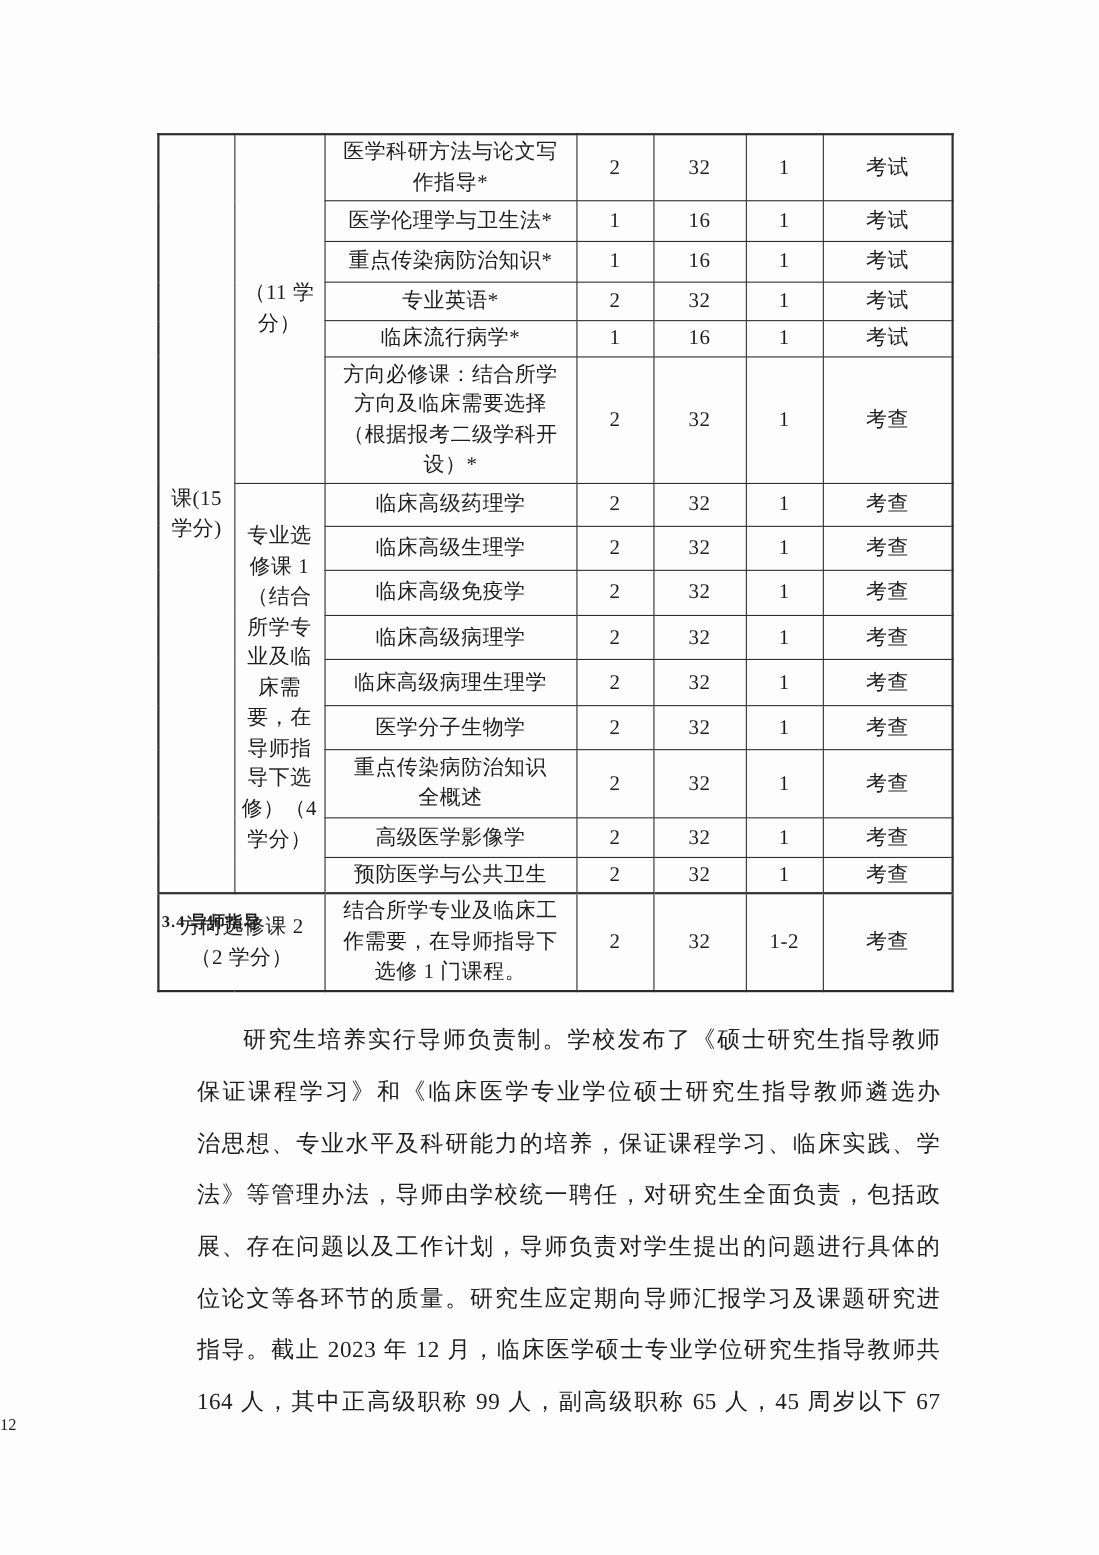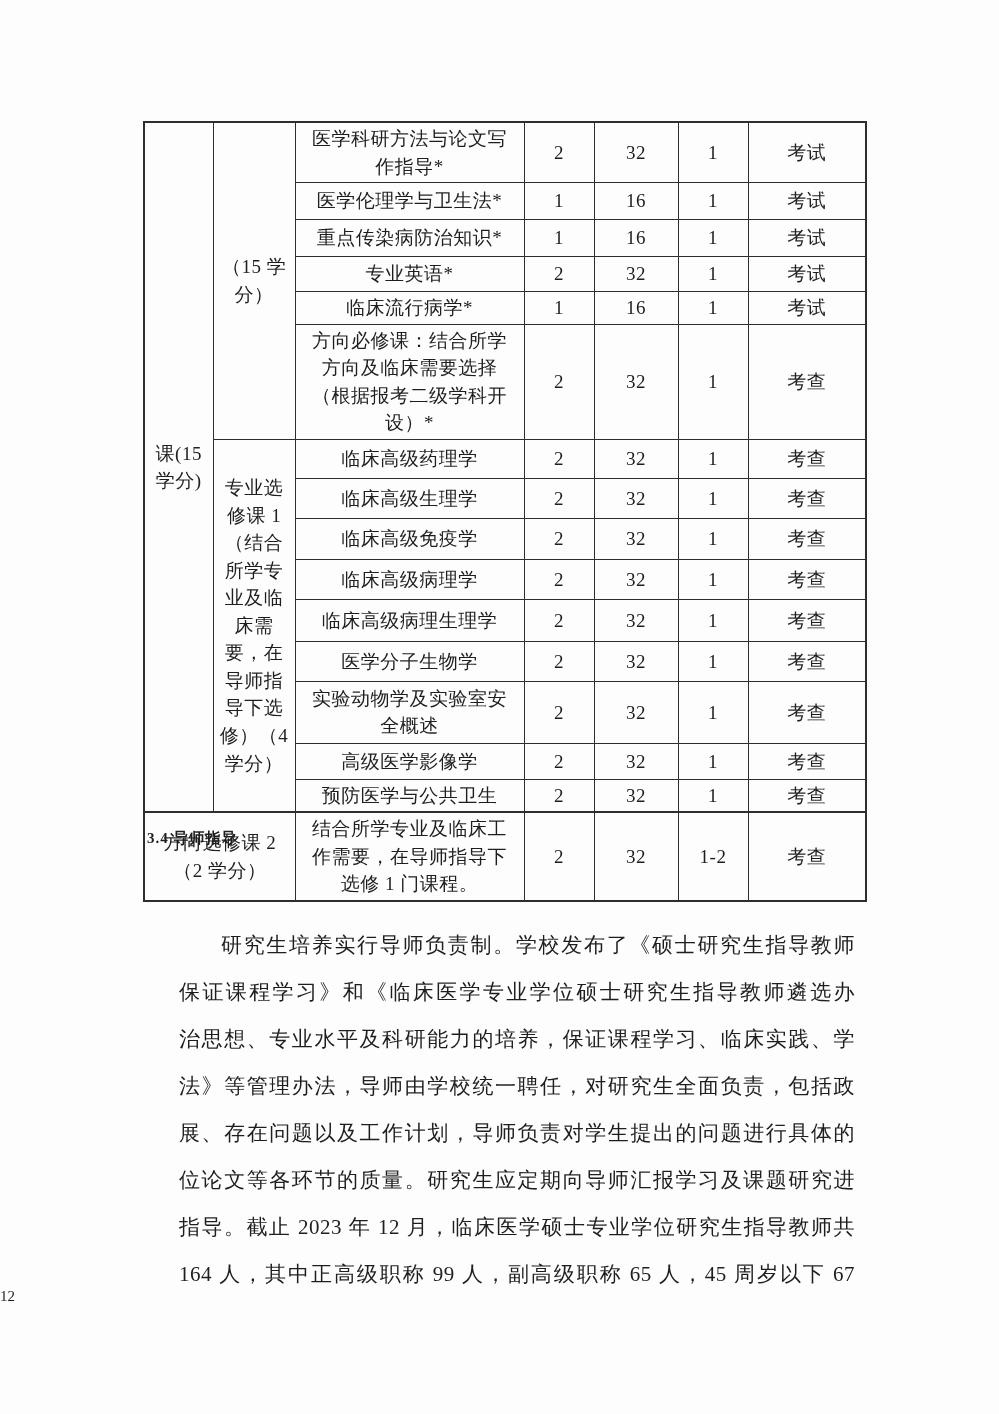--- a/index.html
+++ b/index.html
@@ -70,7 +70,7 @@
       <tr style="height:56px">
         <td rowspan="15" class="top">课(15
 学分)</td>
-        <td rowspan="6" class="top">（15 学
+        <td rowspan="6" class="top">（11 学
 分）</td>
         <td>医学科研方法与论文写
 作指导*</td>

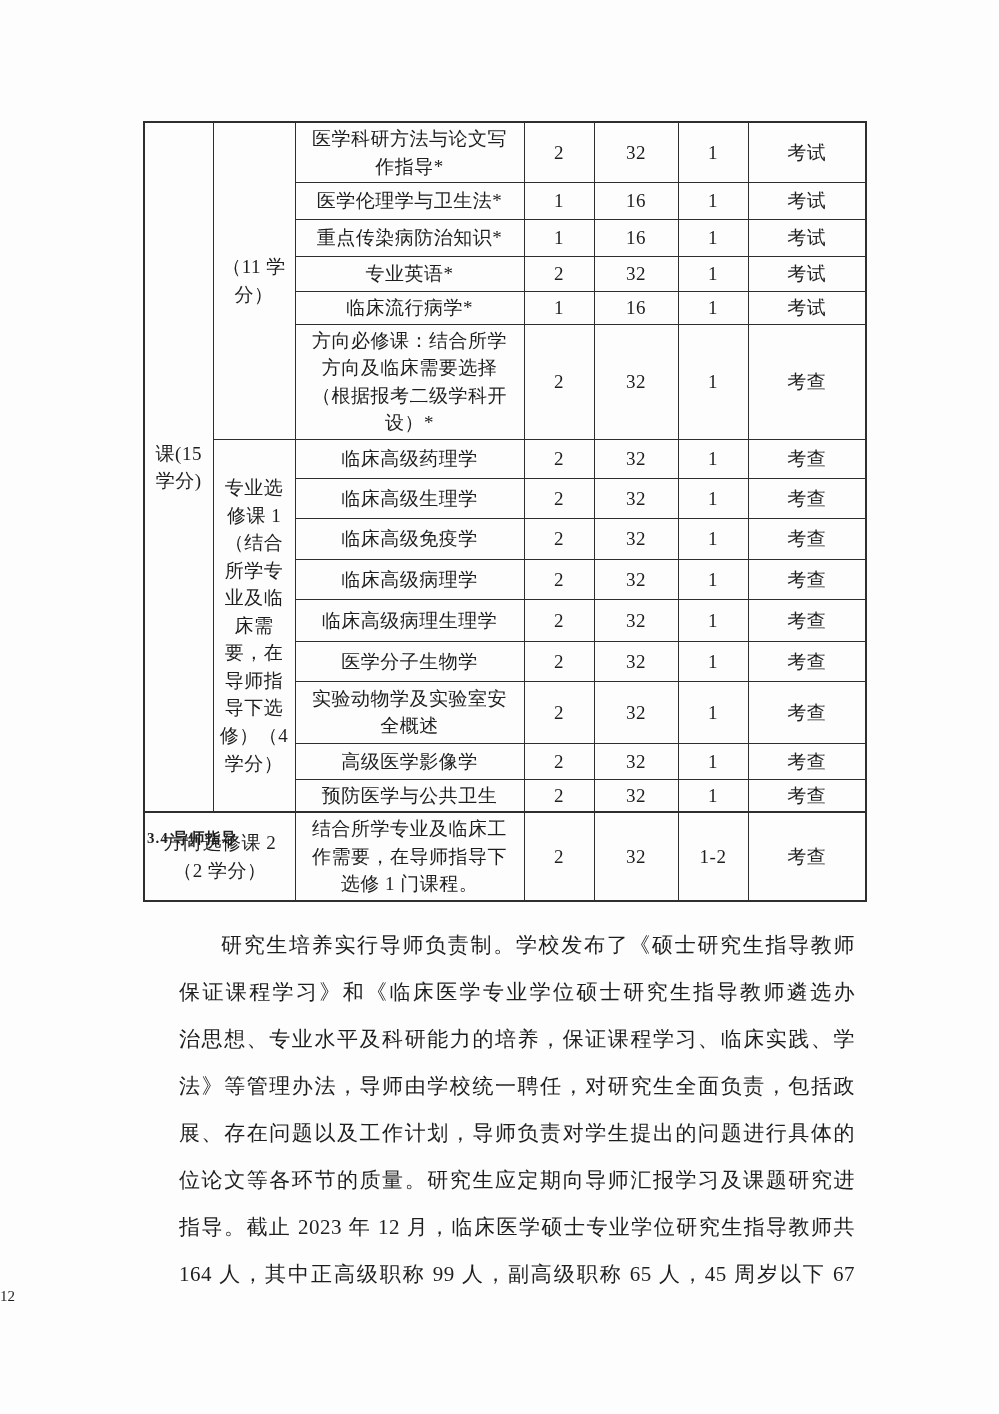--- a/index.html
+++ b/index.html
@@ -171,7 +171,7 @@
         <td>考查</td>
       </tr>
       <tr style="height:62px">
-        <td>实验动物学及实验室安
+        <td>重点传染病防治知识
 全概述</td>
         <td>2</td>
         <td>32</td>

